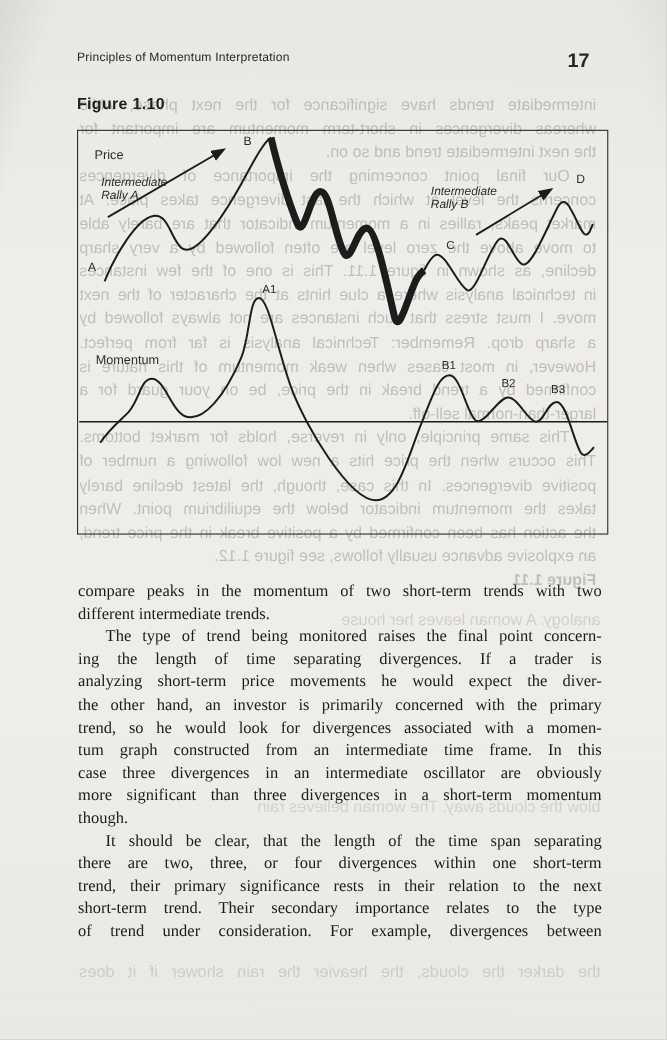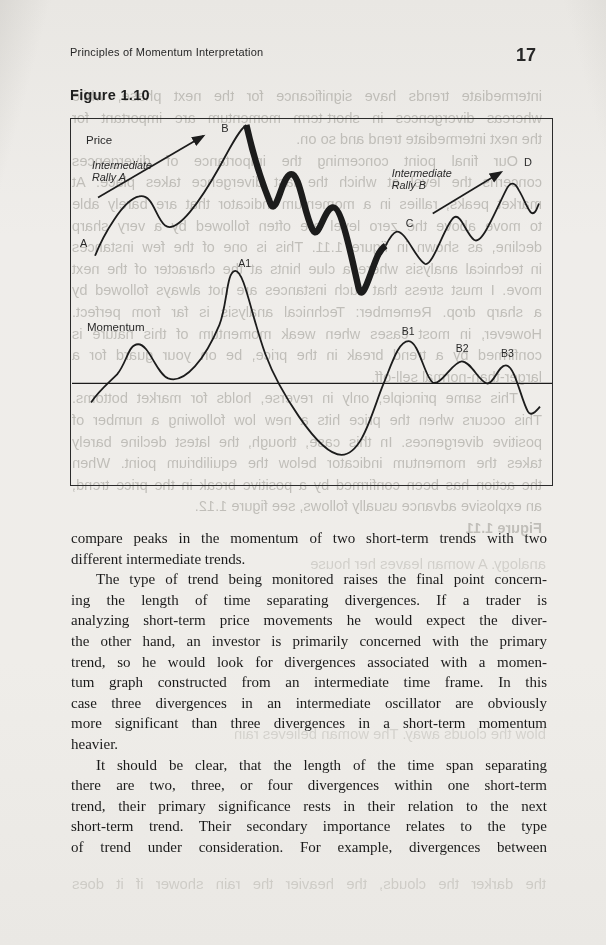--- a/index.html
+++ b/index.html
@@ -143,7 +143,7 @@
       <div class="line">tum graph constructed from an intermediate time frame.  In this</div>
       <div class="line">case three divergences in an intermediate oscillator are obviously</div>
       <div class="line">more significant than three divergences in a short-term momentum</div>
-      <div class="line para-end">heavier.</div>
+      <div class="line para-end">though.</div>
       <div class="line indent">It should be clear, that the length of the time span separating</div>
       <div class="line">there are two, three, or four divergences within one short-term</div>
       <div class="line">trend, their primary significance rests in their relation to the next</div>

